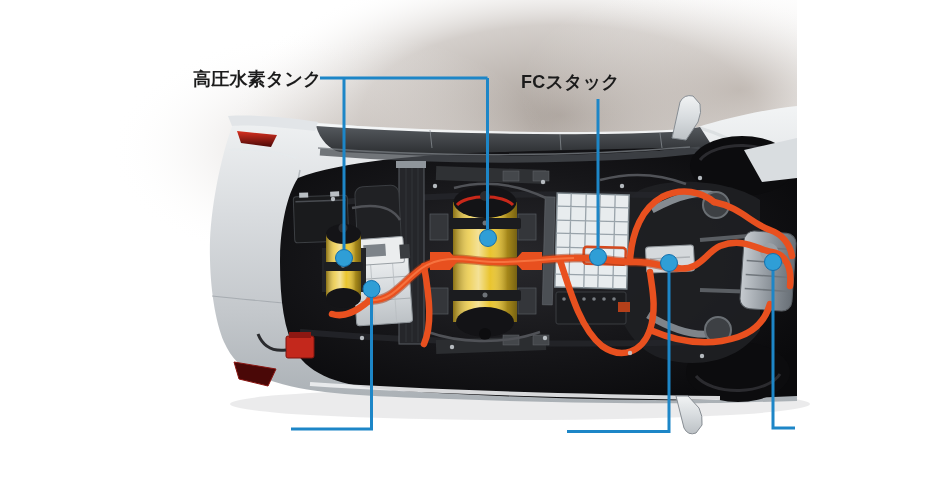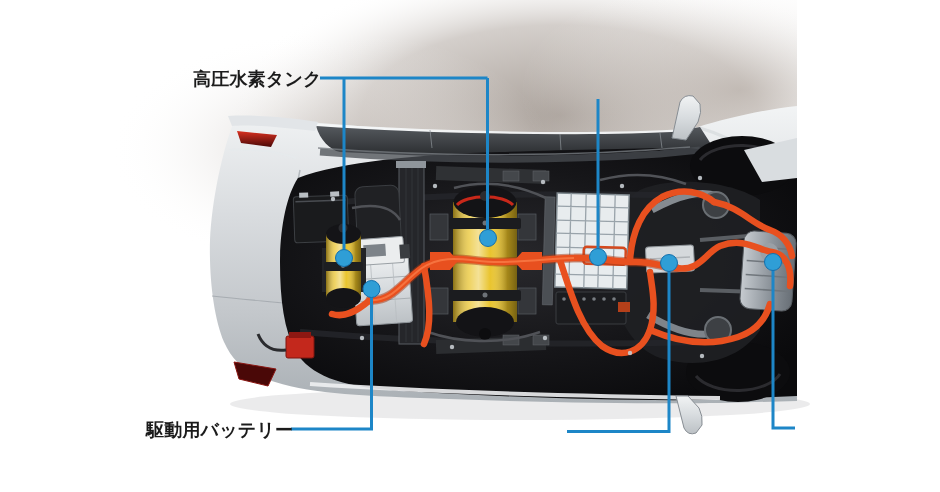--- a/index.html
+++ b/index.html
@@ -293,6 +293,7 @@
 </svg>
 
 <div class="callout-label" style="left:193px; top:68px;">高圧水素タンク</div>
+<div class="callout-label" style="left:521px; top:71px;">FCスタック</div>
 <div class="callout-label" style="left:146px; top:419px;">駆動用バッテリー</div>
 
 </div>

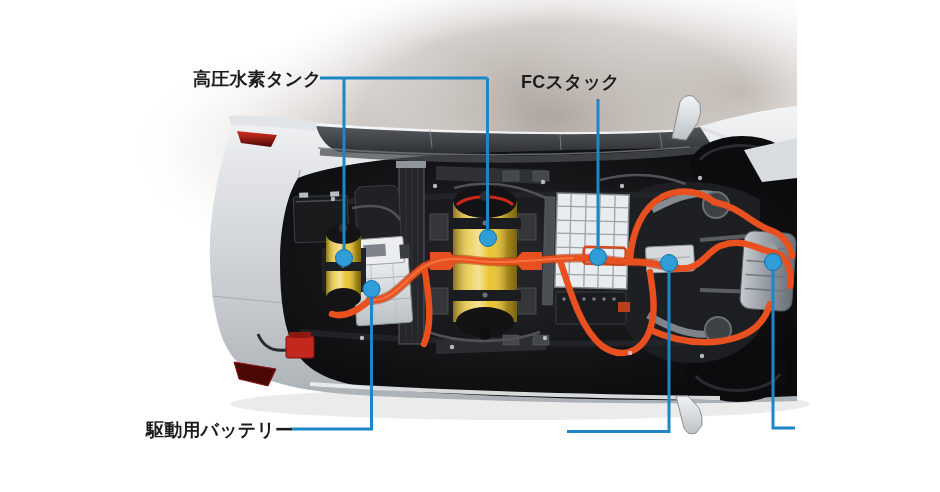--- a/index.html
+++ b/index.html
@@ -294,7 +294,6 @@
 
 <div class="callout-label" style="left:193px; top:68px;">高圧水素タンク</div>
 <div class="callout-label" style="left:521px; top:71px;">FCスタック</div>
-<div class="callout-label" style="left:146px; top:419px;">駆動用バッテリー</div>
 
 </div>
 

